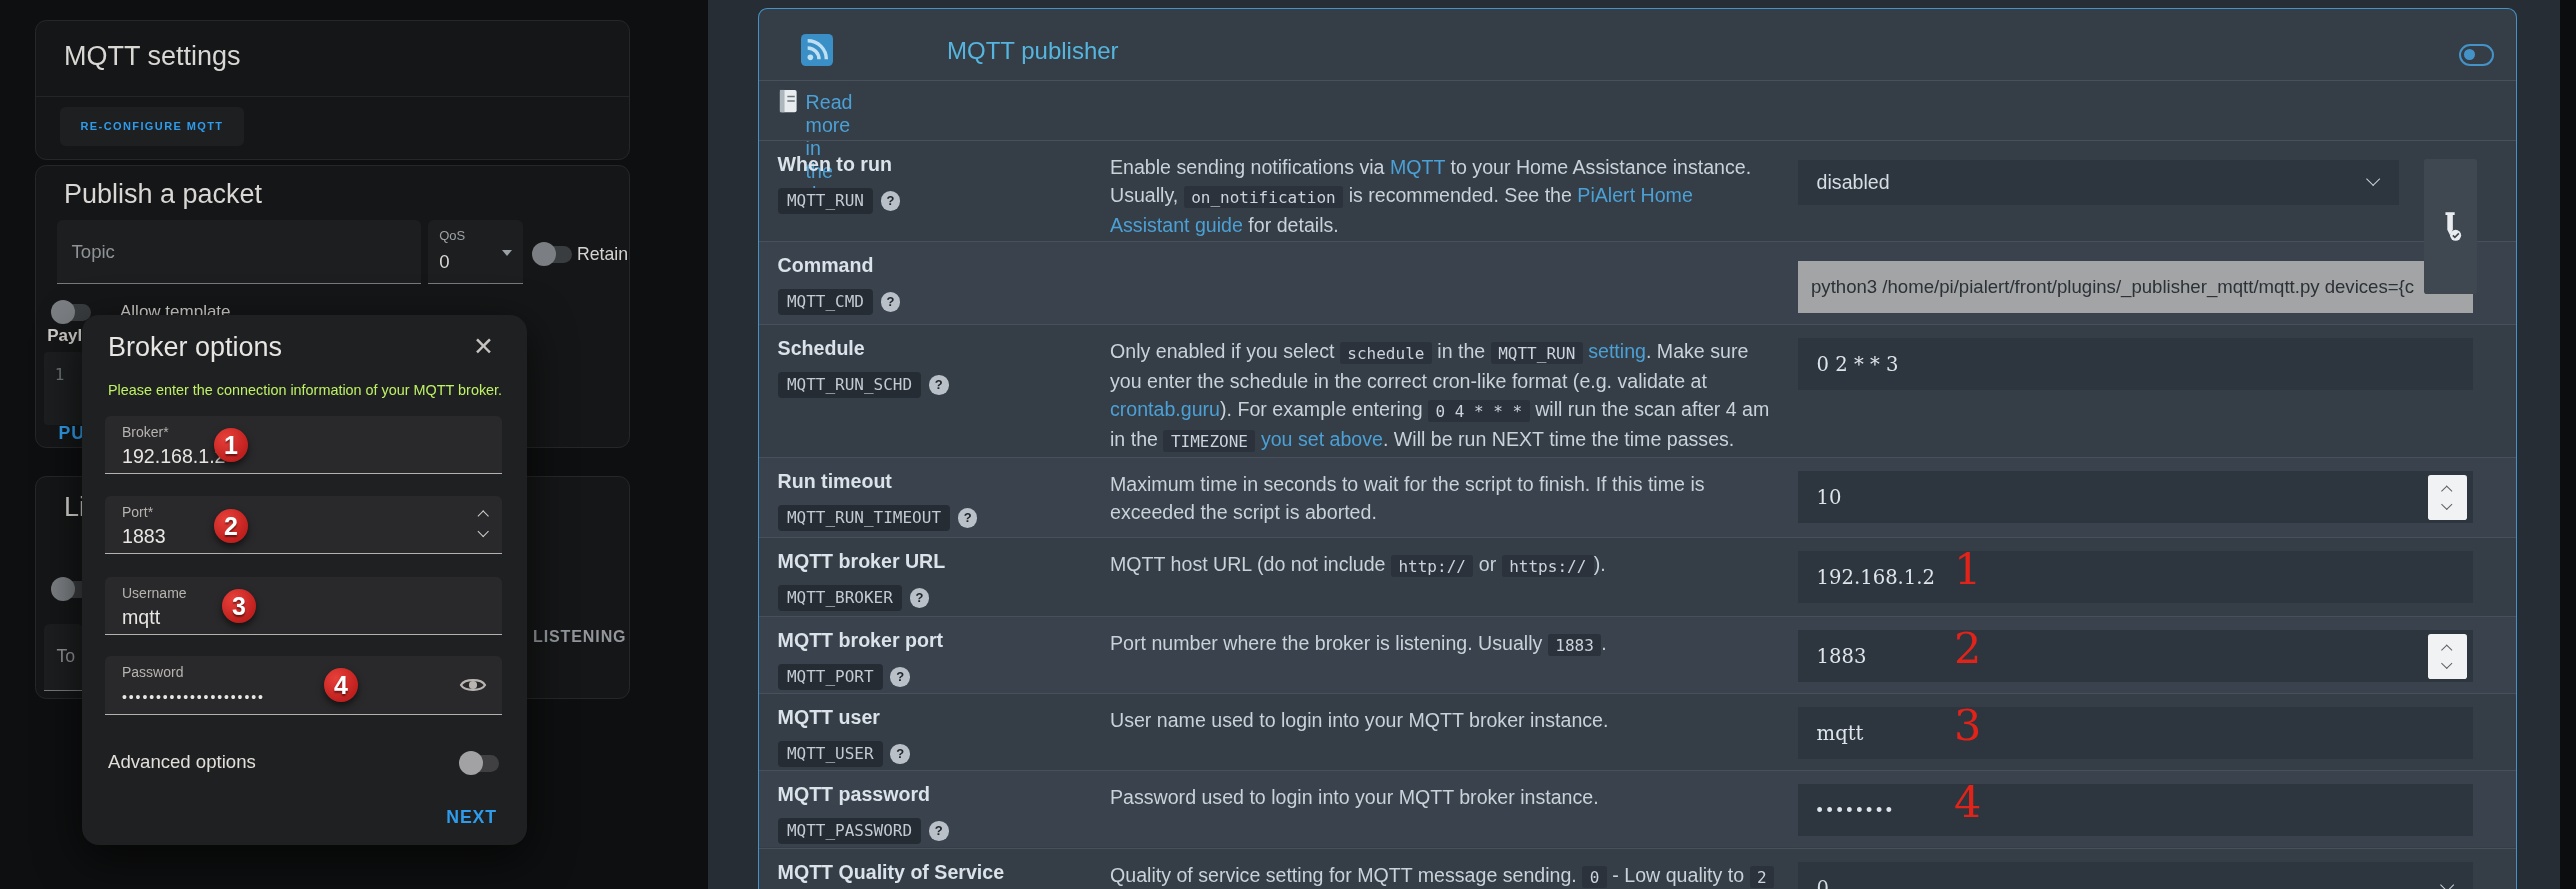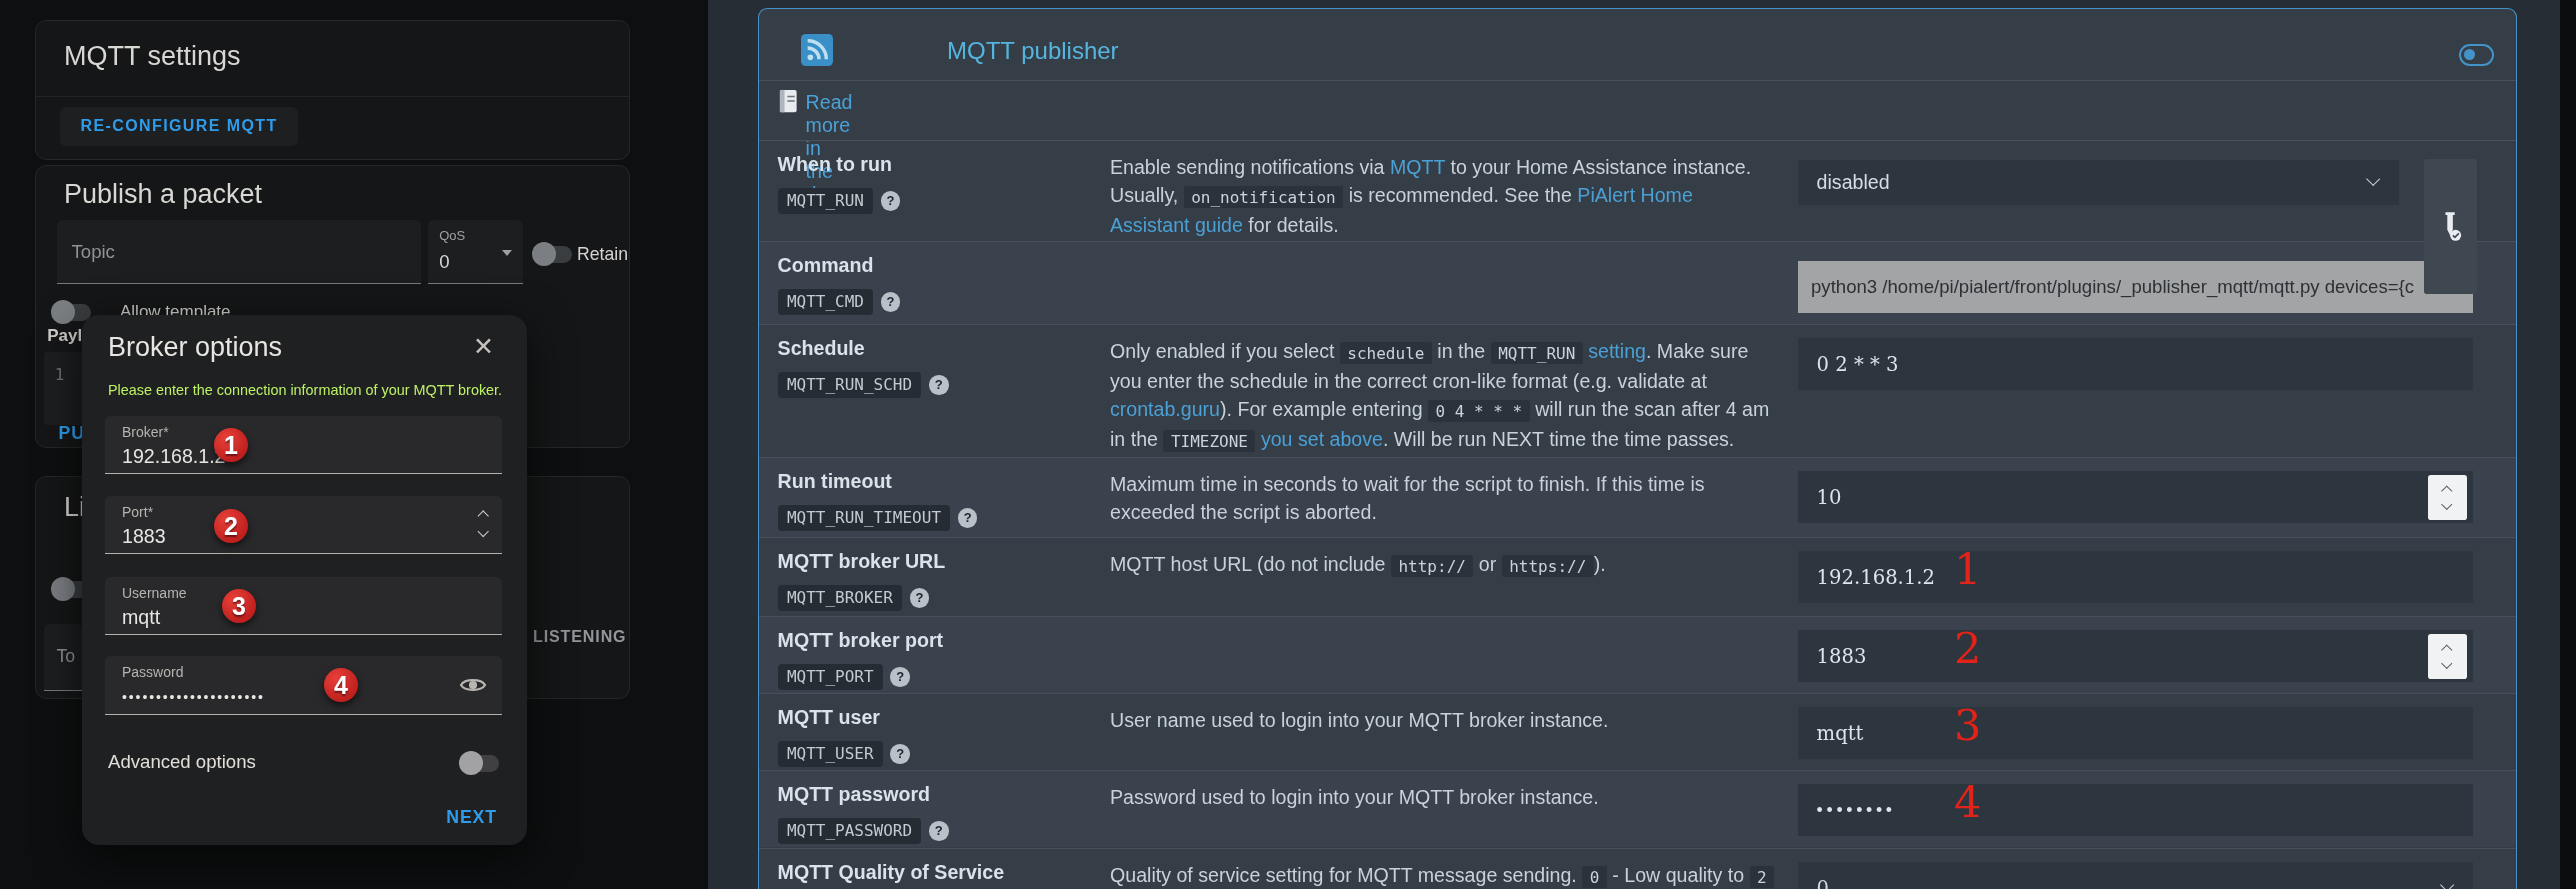--- a/index.html
+++ b/index.html
@@ -22,7 +22,7 @@
   .c1-divider { position:absolute; left:0; right:0; top:75px; border-top:0.9px solid #242526; }
   .flat-btn { position:absolute; left:24px; top:86px; height:39px; padding:0 20.5px;
               background:#1d1f21; border:none; border-radius:5.6px; color:#2f9ceb;
-              font-family:"Liberation Sans",sans-serif; font-size:16px; font-weight:bold;
+              font-family:"Liberation Sans",sans-serif; font-size:11px; font-weight:bold;
               letter-spacing:1.4px; cursor:pointer; }
   .field-dark { background:#1c1e1f; border-bottom:0.9px solid #77797c; border-radius:5.6px 5.6px 0 0; }
   .topic-box { position:absolute; left:20.5px; top:54px; width:364px; height:64px;text-align:right; }

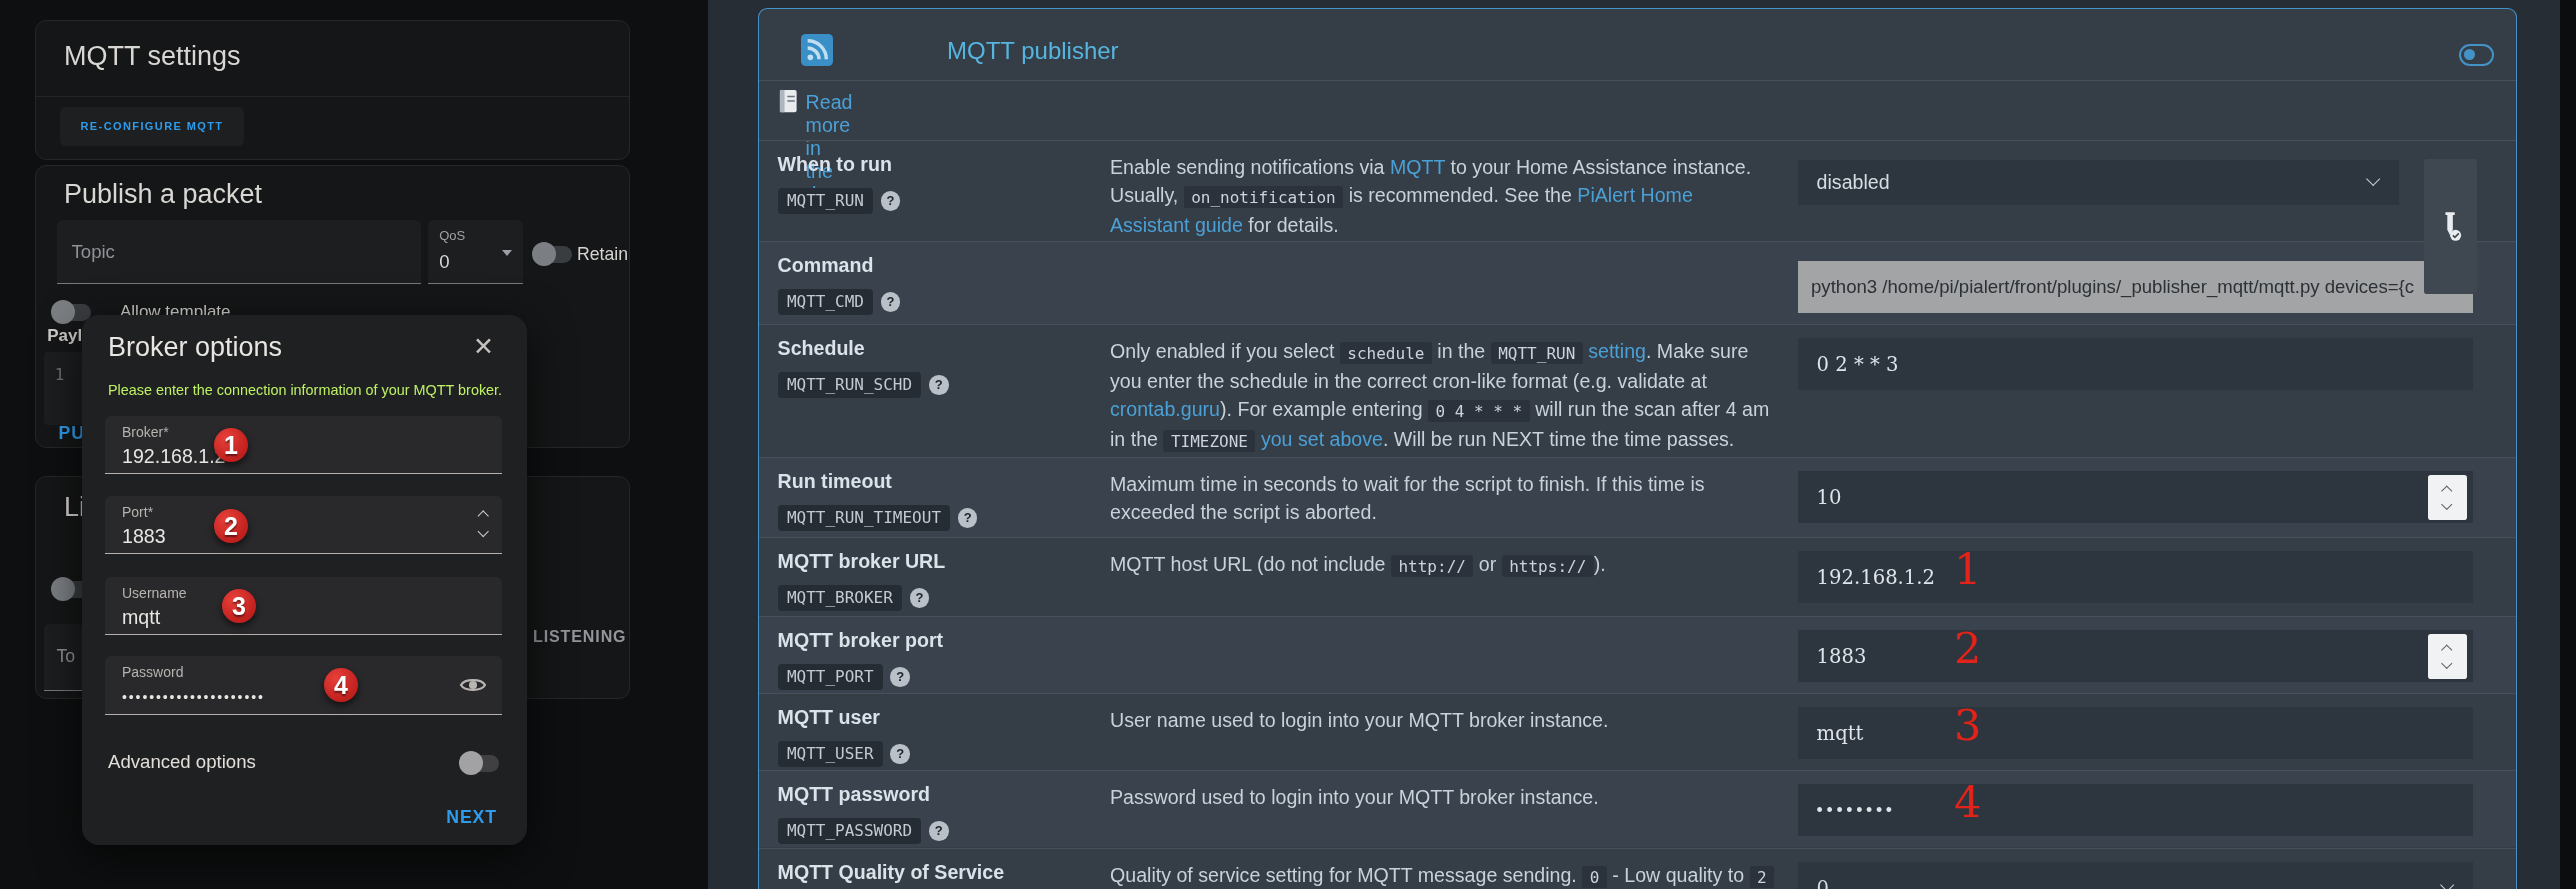--- a/index.html
+++ b/index.html
@@ -347,6 +347,7 @@
         <span class="help">?</span>
       </div>
     </div>
+    <div class="col-desc"><span class="seg-text">Port number where the broker is listening. Usually </span><span class="seg-code">1883</span><span class="seg-text">.</span></div>
     <div class="val-wrap">
       <div class="val-input">
         <span>1883</span>

